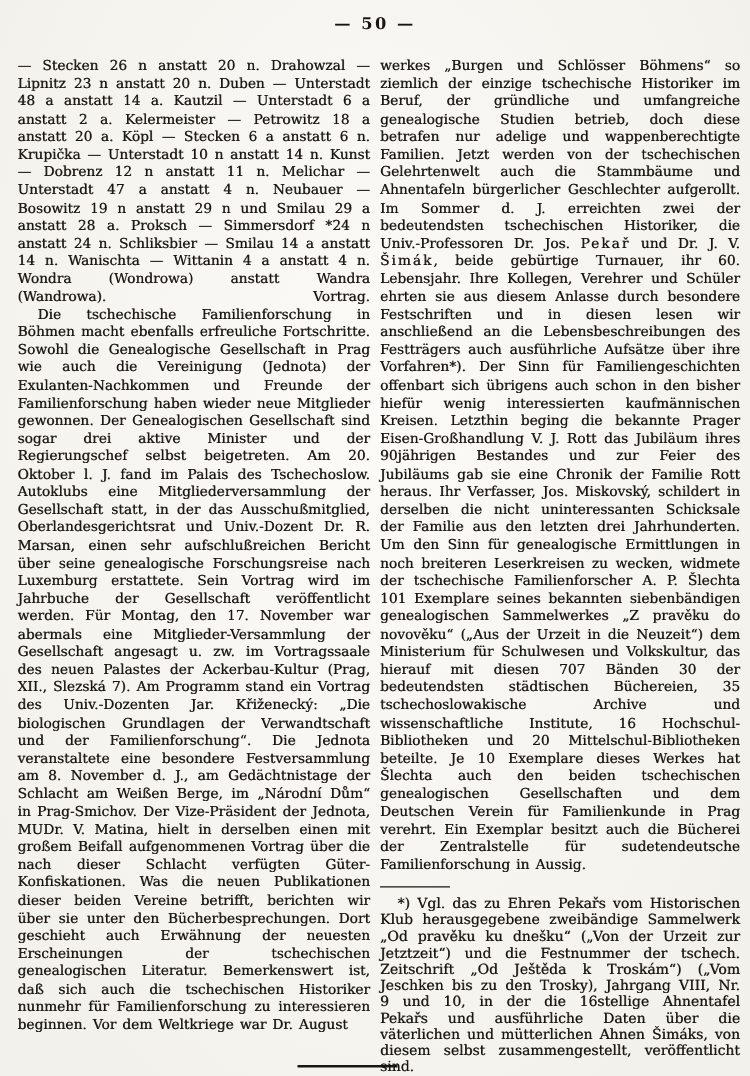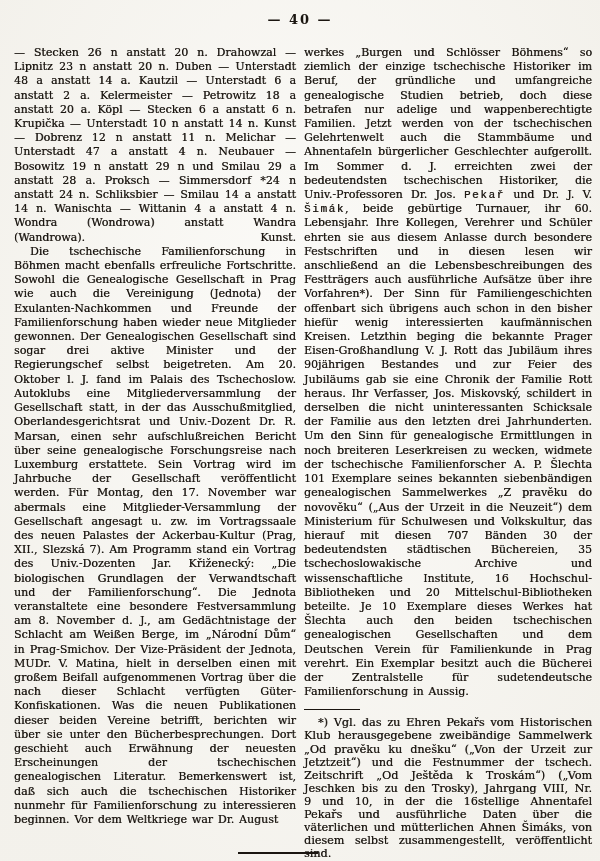--- a/index.html
+++ b/index.html
@@ -62,7 +62,7 @@
 
 <div class="page">
 
-  <div class="page-header">— 40 —</div>
+  <div class="page-header">— 50 —</div>
 
   <div class="col col-left">
       <p class="para"><span>— Stecken 26 n anstatt 20 n. Drahowzal — Lipnitz 23 n anstatt 20 n. Duben — Unterstadt 48 a anstatt 14 a. Kautzil — Unterstadt 6 a anstatt 2 a. Kelermeister — Petrowitz 18 a anstatt 20 a. Köpl — Stecken 6 a anstatt 6 n. Krupička — Unterstadt 10 n anstatt 14 n. Kunst — Dobrenz 12 n anstatt 11 n. Melichar — Unterstadt 47 a anstatt 4 n. Neubauer — Bosowitz 19 n anstatt 29 n und Smilau 29 a anstatt 28 a. Proksch — Simmersdorf *24 n anstatt 24 n. Schliksbier — Smilau 14 a anstatt 14 n. Wanischta — Wittanin 4 a anstatt 4 n. Wondra (Wondrowa) anstatt Wandra (Wandrowa).</span></p>

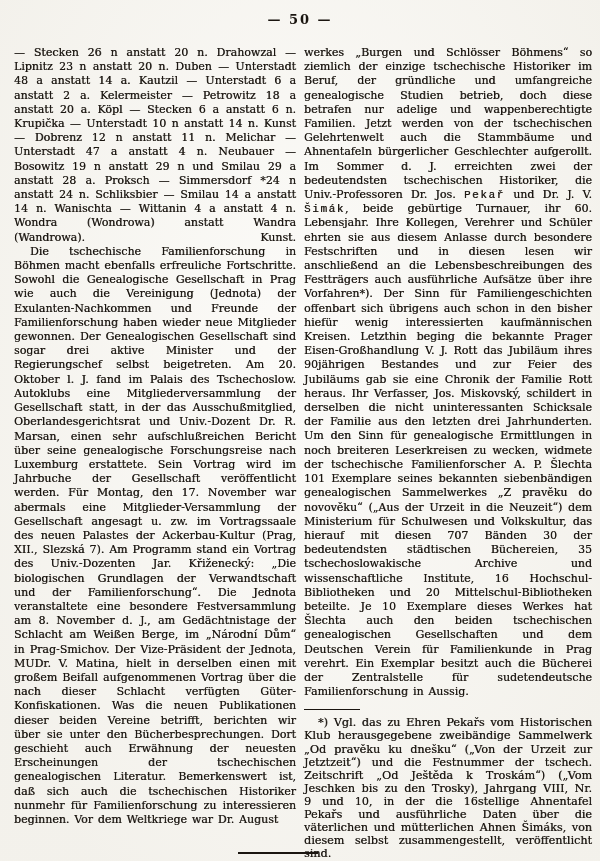--- a/index.html
+++ b/index.html
@@ -39,7 +39,7 @@
     margin-top:-14.2px;
   }
   .b  { font-weight:normal; }
-  .ls { letter-spacing:1.6px;font-family:Liberation Mono, monospace; }
+  .ls { letter-spacing:1.6px; }
   .footnote-section { margin-top:10px; }
   .footnote-rule {
     width:56px; height:0;

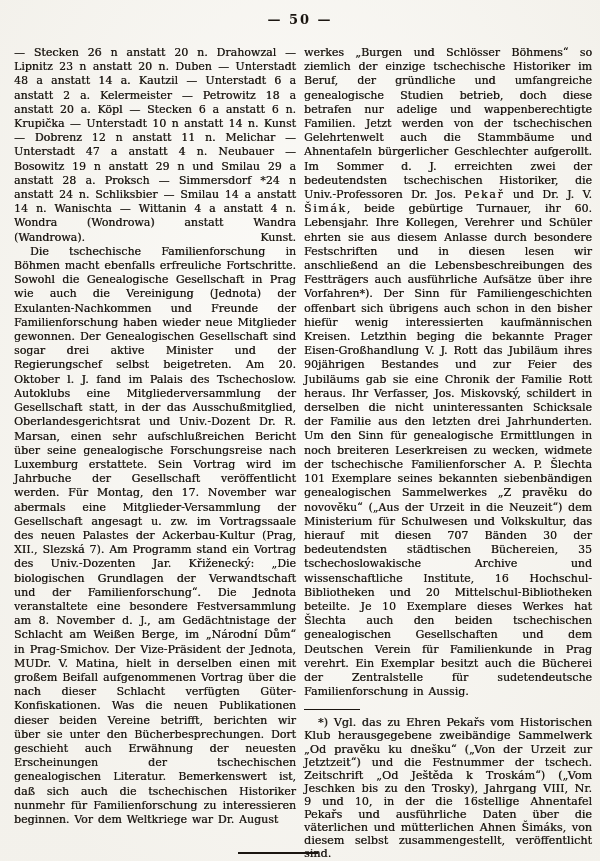--- a/index.html
+++ b/index.html
@@ -66,7 +66,7 @@
 
   <div class="col col-left">
       <p class="para"><span>— Stecken 26 n anstatt 20 n. Drahowzal — Lipnitz 23 n anstatt 20 n. Duben — Unterstadt 48 a anstatt 14 a. Kautzil — Unterstadt 6 a anstatt 2 a. Kelermeister — Petrowitz 18 a anstatt 20 a. Köpl — Stecken 6 a anstatt 6 n. Krupička — Unterstadt 10 n anstatt 14 n. Kunst — Dobrenz 12 n anstatt 11 n. Melichar — Unterstadt 47 a anstatt 4 n. Neubauer — Bosowitz 19 n anstatt 29 n und Smilau 29 a anstatt 28 a. Proksch — Simmersdorf *24 n anstatt 24 n. Schliksbier — Smilau 14 a anstatt 14 n. Wanischta — Wittanin 4 a anstatt 4 n. Wondra (Wondrowa) anstatt Wandra (Wandrowa).</span></p>
-      <p class="para signature"><span>Kunst.</span></p>
+      <p class="para signature"><span>Vortrag.</span></p>
       <p class="para  indent"><span class="b">Die tschechische Familienforschung in Böhmen</span><span> macht ebenfalls erfreuliche Fortschritte. Sowohl die Genealogische Gesellschaft in Prag wie auch die Vereinigung (Jednota) der Exulanten-Nachkommen und Freunde der Familienforschung haben wieder neue Mitglieder gewonnen. Der Genealogischen Gesellschaft sind sogar drei aktive Minister und der Regierungschef selbst beigetreten. Am 20. Oktober l. J. fand im Palais des Tschechoslow. Autoklubs eine Mitgliederversammlung der Gesellschaft statt, in der das Ausschußmitglied, Oberlandesgerichtsrat und Univ.-Dozent Dr. R. Marsan, einen sehr aufschlußreichen Bericht über seine genealogische Forschungsreise nach Luxemburg erstattete. Sein Vortrag wird im Jahrbuche der Gesellschaft veröffentlicht werden. Für Montag, den 17. November war abermals eine Mitglieder-Versammlung der Gesellschaft angesagt u. zw. im Vortragssaale des neuen Palastes der Ackerbau-Kultur (Prag, XII., Slezská 7). Am Programm stand ein Vortrag des Univ.-Dozenten Jar. Křiženecký: „Die biologischen Grundlagen der Verwandtschaft und der Familienforschung“. Die Jednota veranstaltete eine besondere Festversammlung am 8. November d. J., am Gedächtnistage der Schlacht am Weißen Berge, im „Národní Dům“ in Prag-Smichov. Der Vize-Präsident der Jednota, MUDr. V. Matina, hielt in derselben einen mit großem Beifall aufgenommenen Vortrag über die nach dieser Schlacht verfügten Güter-Konfiskationen. Was die neuen Publikationen dieser beiden Vereine betrifft, berichten wir über sie unter den Bücherbesprechungen. Dort geschieht auch Erwähnung der neuesten Erscheinungen der tschechischen genealogischen Literatur. Bemerkenswert ist, daß sich auch die tschechischen Historiker nunmehr für Familienforschung zu interessieren beginnen. Vor dem Weltkriege war Dr. August </span></p>
     </div>
 

